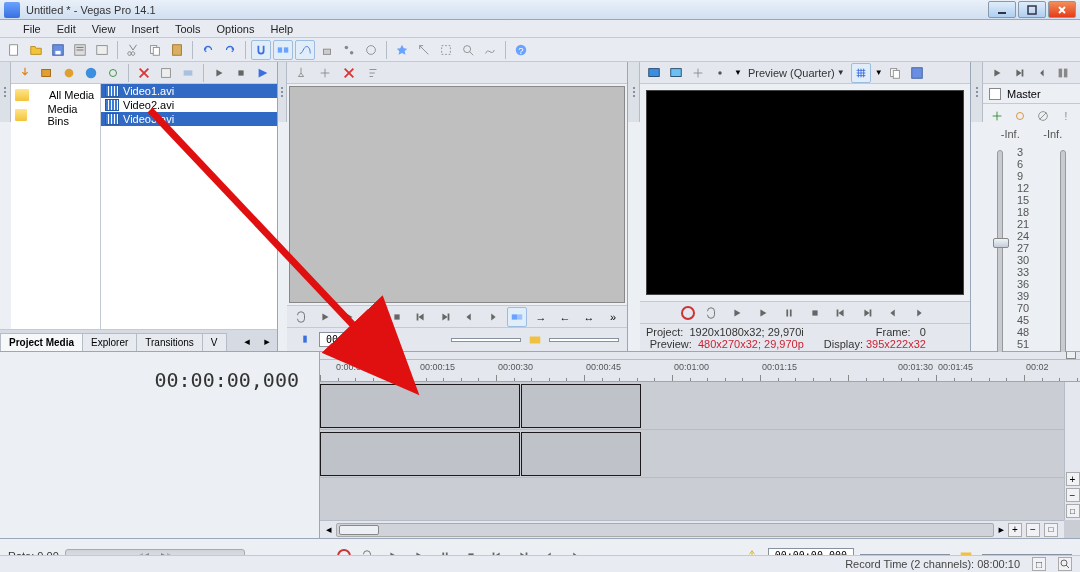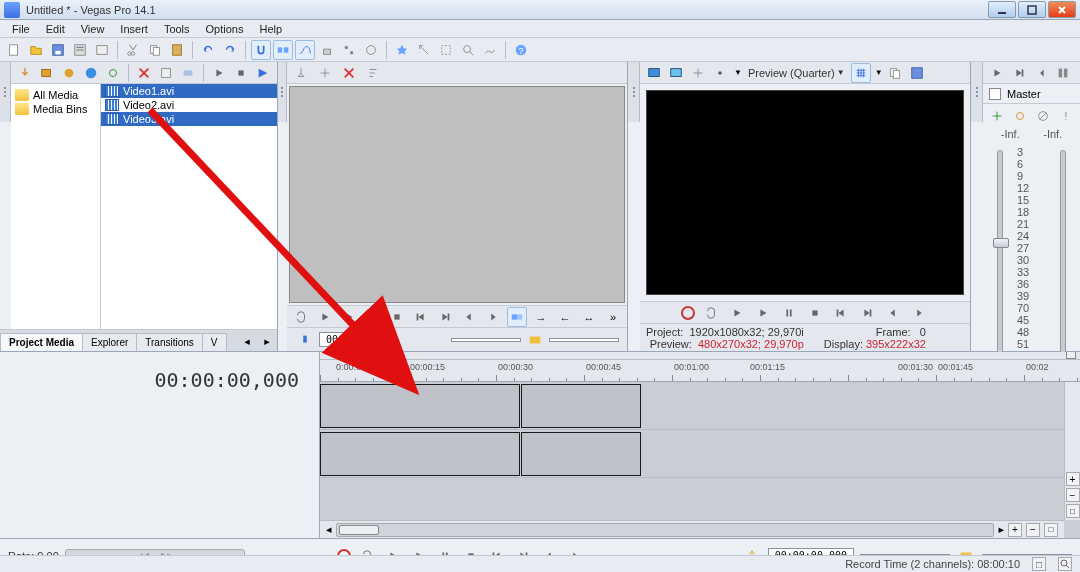--- a/index.html
+++ b/index.html
@@ -16,7 +16,7 @@
 .winbtn svg { width:10px; height:10px; }
 
 
-.menubar { height:18px; background:#e8ecf2; display:flex; align-items:center; padding:0 4px; border-bottom:1px solid #c3cad3; }
+.menubar { height:18px; background:#e8ecf2; display:flex; align-items:center; padding:0 15px; border-bottom:1px solid #c3cad3; }
 .menubar .menu { padding:2px 8px; color:#222; }
 
 

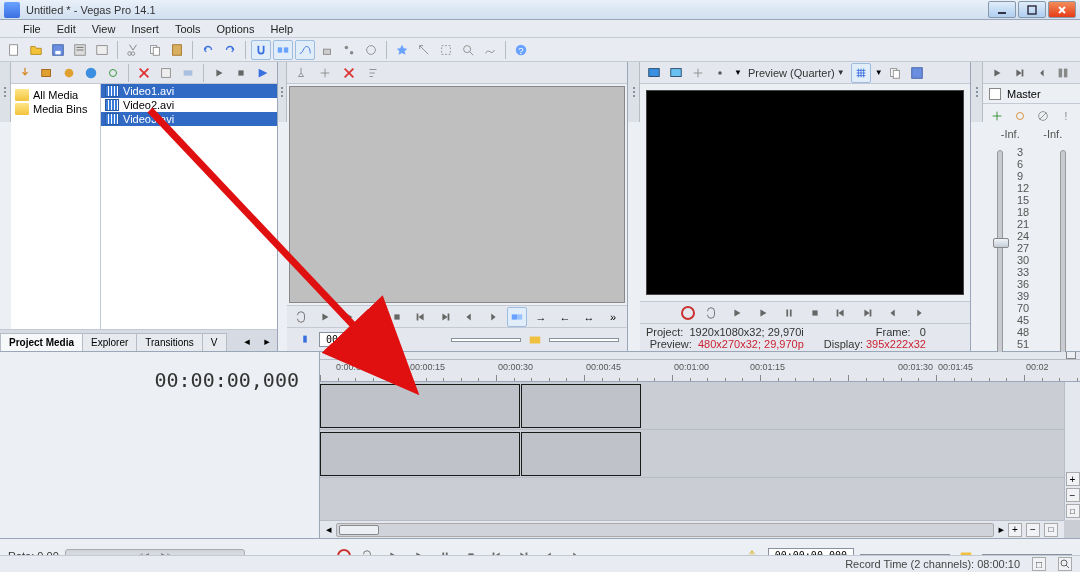--- a/index.html
+++ b/index.html
@@ -38,7 +38,7 @@
 .dotrow { width:2px; height:2px; background:#8891a0; }
 .panel-body { flex:1; display:flex; background:#fff; }
 .tree { width:90px; border-right:1px solid #c3cad3; padding:4px; }
-.tree-item { display:flex; align-items:center; gap:4px; padding:1px 0; }
+.tree-item { display:flex; align-items:center; gap:20px; padding:1px 0; }
 .tree-icon { width:14px; height:12px; background:linear-gradient(#ffe68a,#f3c33a); border-radius:1px; }
 .filelist { flex:1; padding:0; }
 .file { display:flex; align-items:center; gap:4px; padding:1px 4px; }

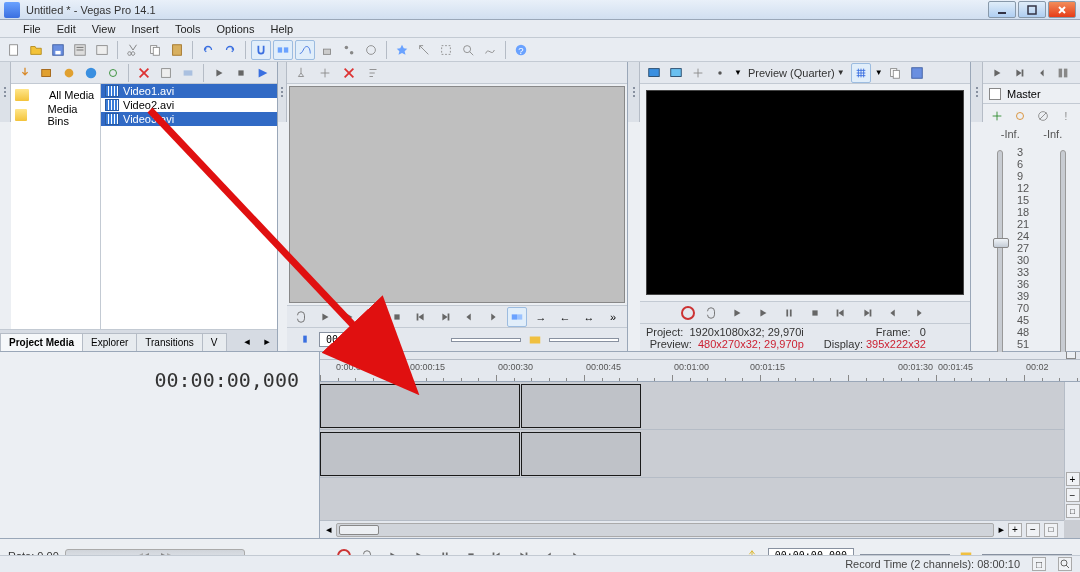--- a/index.html
+++ b/index.html
@@ -737,7 +737,7 @@
             <div class="rtick small" style="left: 35.2px;"></div>
             <div class="rtick small" style="left: 52.8px;"></div>
             <div class="rtick small" style="left: 70.4px;"></div>
-            <span class="rlabel" style="left: 90px;">00:00:15</span>
+            <span class="rlabel" style="left: 100px;">00:00:15</span>
             <div class="rtick" style="left: 88px;"></div>
             <div class="rtick small" style="left: 105.6px;"></div>
             <div class="rtick small" style="left: 123.2px;"></div>

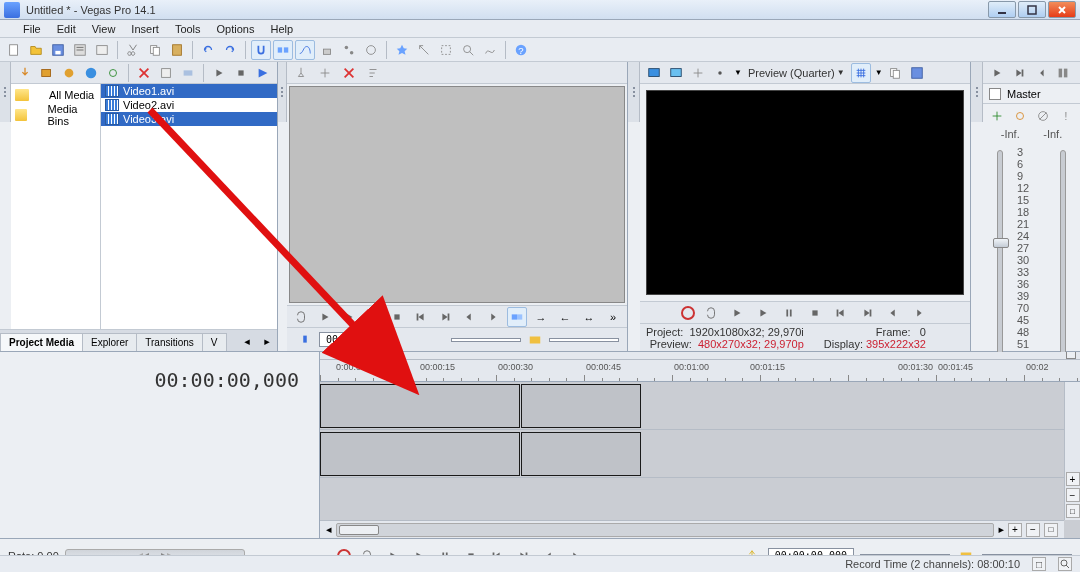--- a/index.html
+++ b/index.html
@@ -761,7 +761,7 @@
             <div class="rtick small" style="left: 387.2px;"></div>
             <div class="rtick small" style="left: 404.8px;"></div>
             <div class="rtick small" style="left: 422.4px;"></div>
-            <span class="rlabel" style="left: 430px;">00:01:15</span>
+            <span class="rlabel" style="left: 442px;">00:01:15</span>
             <div class="rtick" style="left: 440px;"></div>
             <div class="rtick small" style="left: 457.6px;"></div>
             <div class="rtick small" style="left: 475.2px;"></div>

